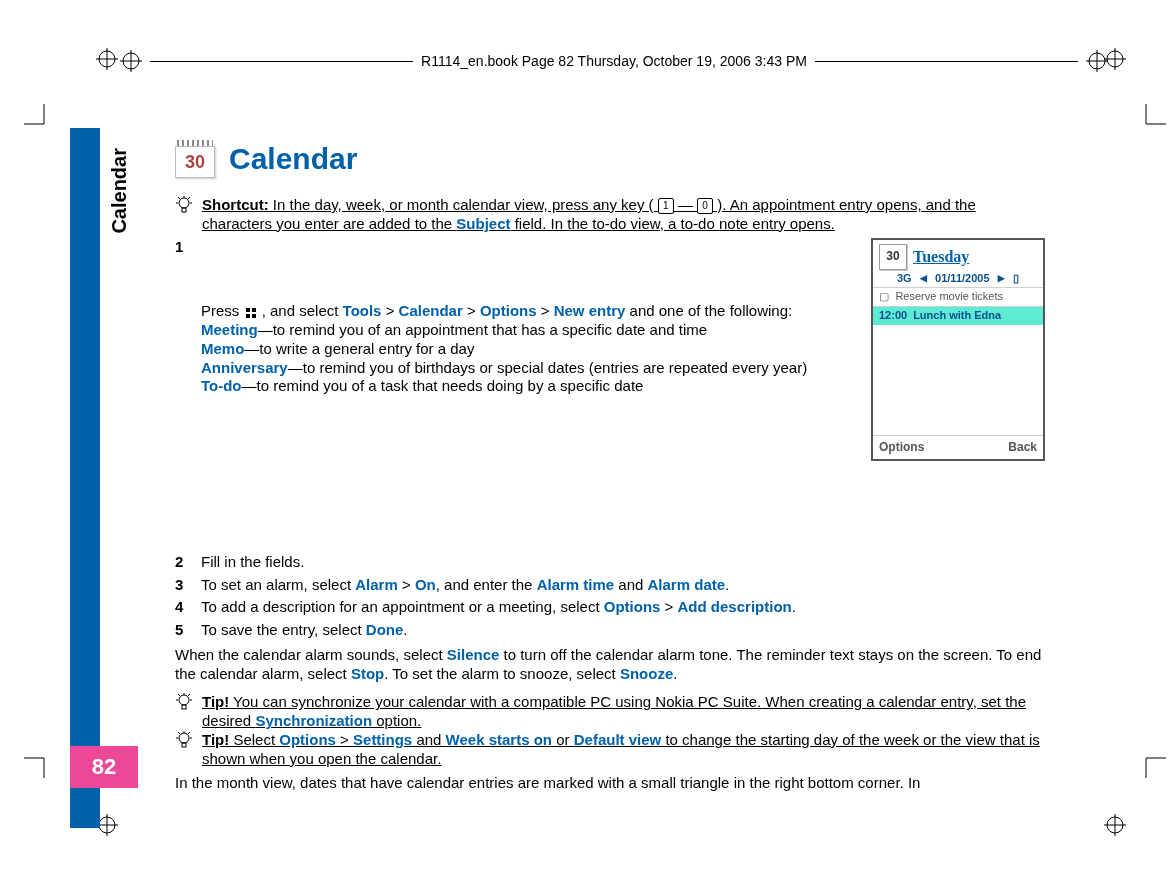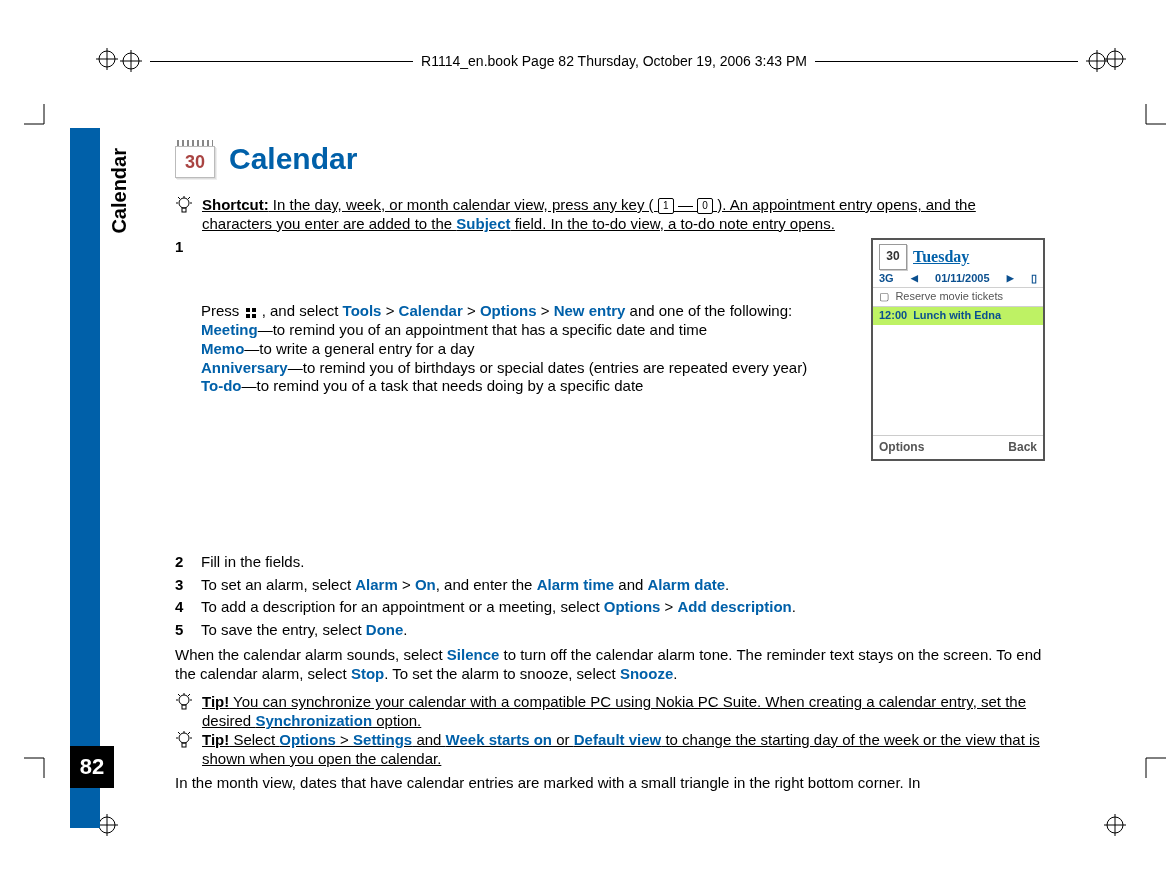--- a/index.html
+++ b/index.html
@@ -169,7 +169,7 @@
   }
   .date-bar {
     display:flex; align-items:center; justify-content:space-between;
-    padding:2px 6px; font-size:11px; color:#0a4f8f; font-weight:bold;
+    padding:2px 24px; font-size:11px; color:#0a4f8f; font-weight:bold;
   }
   .tri { font-size:9px; color:#0a4f8f; }
   .entry-row {

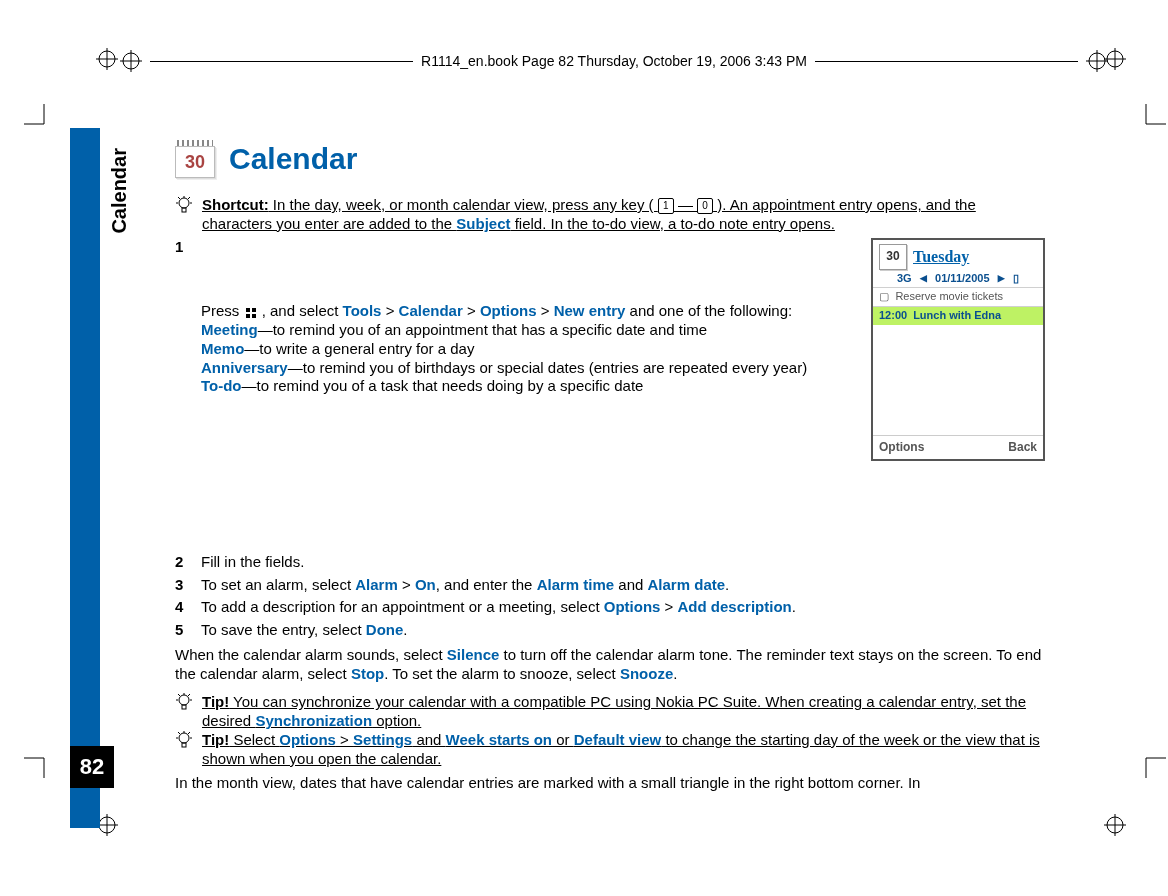--- a/index.html
+++ b/index.html
@@ -179,7 +179,7 @@
     font-size:11px; color:#555;
   }
   .entry-row.selected {
-    background:#bef264; color:#0a4f8f; font-weight:bold;
+    background:#5eead4; color:#0a4f8f; font-weight:bold;
   }
   .softkeys {
     display:flex; justify-content:space-between;

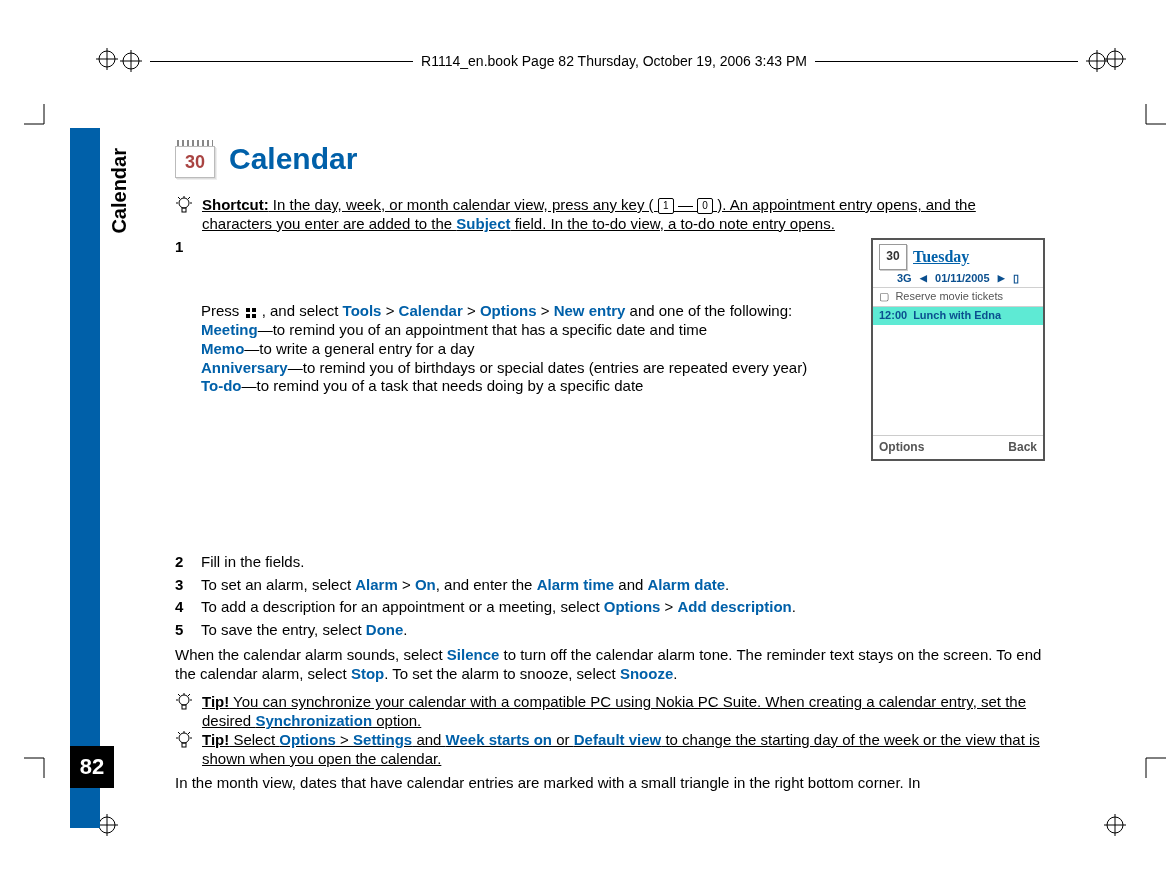--- a/index.html
+++ b/index.html
@@ -67,9 +67,9 @@
     position: absolute;
     left: 70px;
     bottom: 108px;
-    width: 44px;
+    width: 68px;
     height: 42px;
-    background: #000000;
+    background: #ec4899;
     color: #fff;
     font-size: 22px;
     font-weight: bold;

